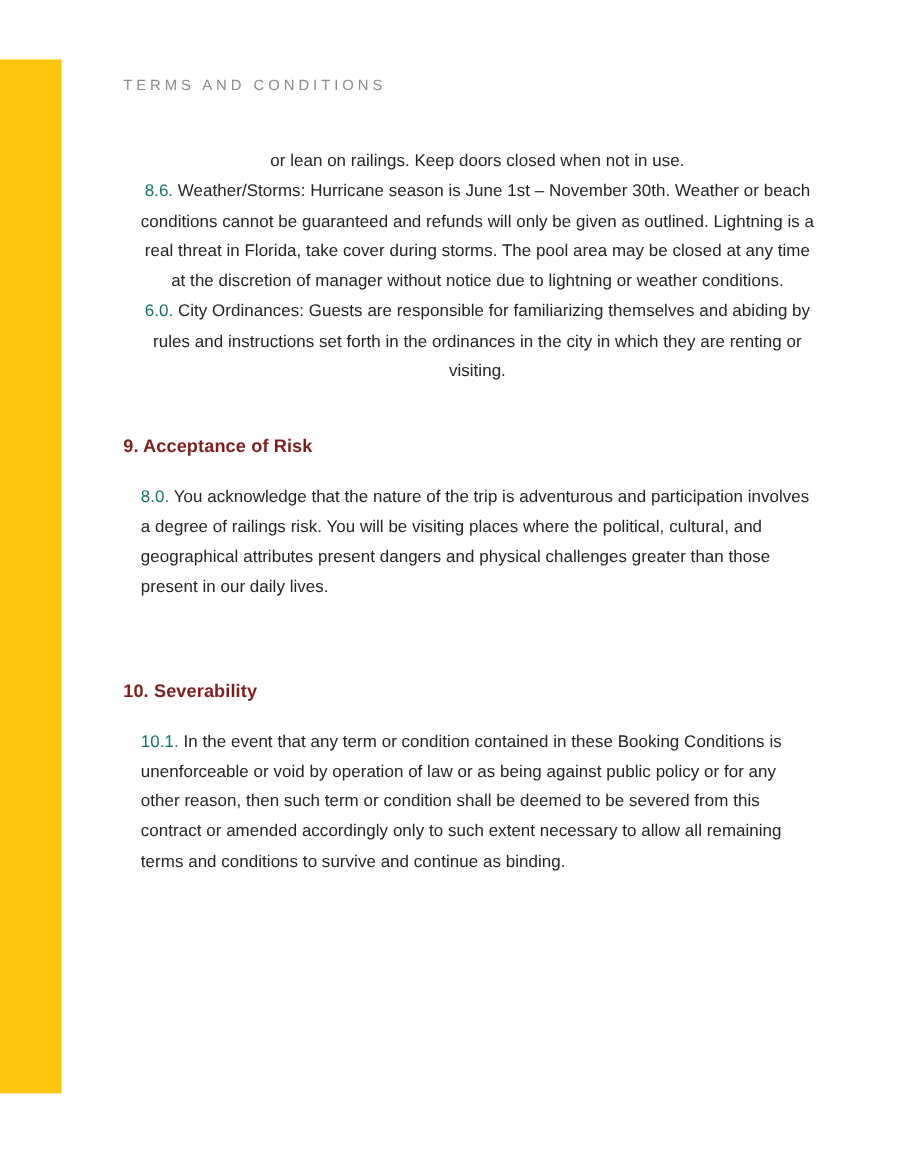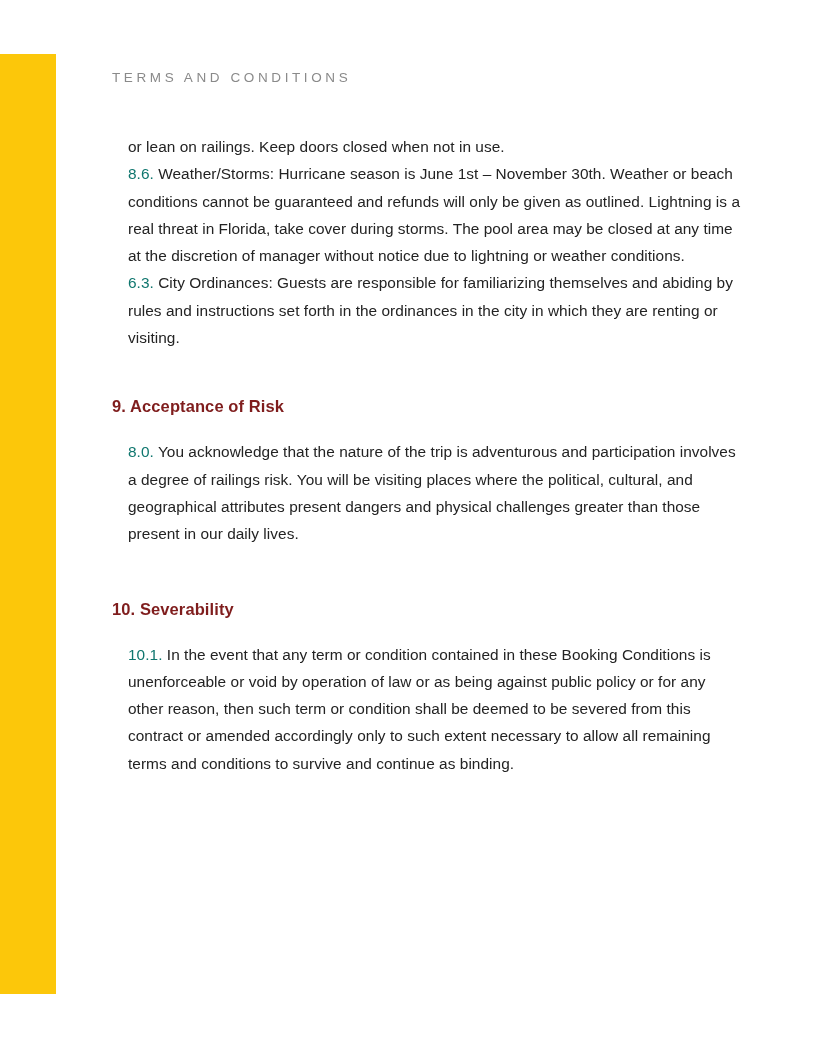--- a/index.html
+++ b/index.html
@@ -45,6 +45,7 @@
   .body-block {
     margin-top: 48px;
     width: 612px;
+    text-align: center;
   }
   p.para {
     margin: 0;

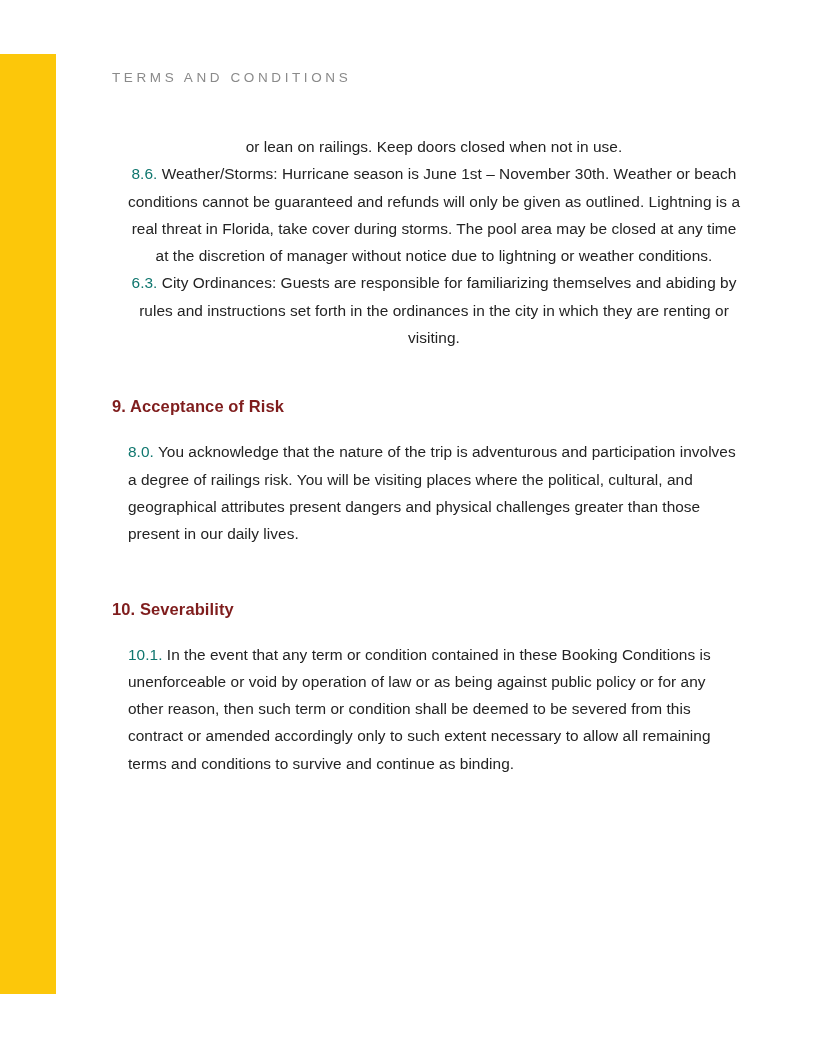--- a/index.html
+++ b/index.html
@@ -99,7 +99,7 @@
     <div class="body-block intro-block">
       <p class="para"><span class="lead"></span><span>or lean on railings. Keep doors closed when not in use.</span></p>
       <p class="para"><span class="lead">8.6.</span><span> Weather/Storms: Hurricane season is June 1st – November 30th. Weather or beach conditions cannot be guaranteed and refunds will only be given as outlined. Lightning is a real threat in Florida, take cover during storms. The pool area may be closed at any time at the discretion of manager without notice due to lightning or weather conditions.</span></p>
-      <p class="para"><span class="lead">6.3.</span><span> City Ordinances: Guests are responsible for familiarizing themselves and abiding by rules and instructions set forth in the ordinances in the city in which they are renting or visiting.</span></p>
+      <p class="para"><span class="lead">6.0.</span><span> City Ordinances: Guests are responsible for familiarizing themselves and abiding by rules and instructions set forth in the ordinances in the city in which they are renting or visiting.</span></p>
     </div>
 
     <div class="section sec9">

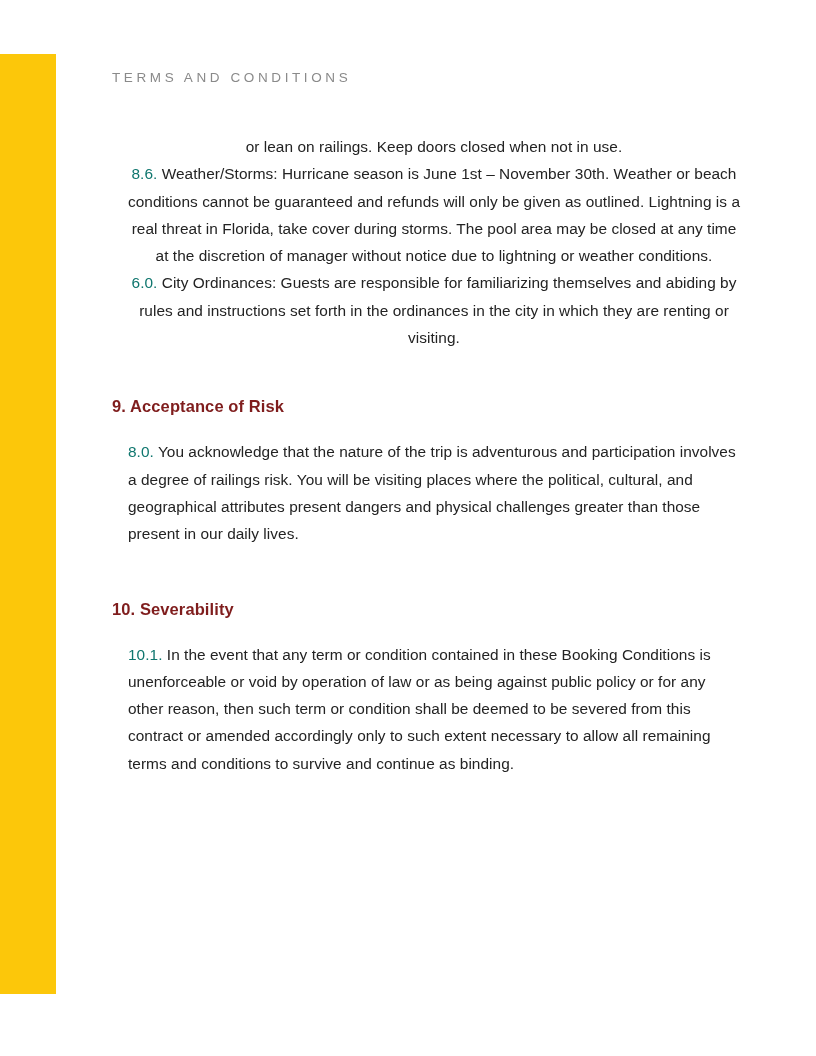--- a/index.html
+++ b/index.html
@@ -83,7 +83,7 @@
     padding-left: 16px;
   }
   .sec9 { margin-top: 46px; }
-  .sec10 { margin-top: 52px; }
+  .sec10 { margin-top: 72px; }
 </style>
 </head>
 <body>

